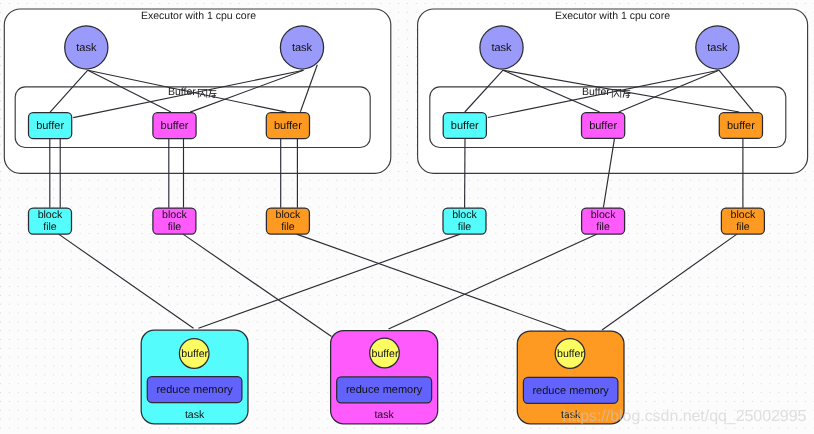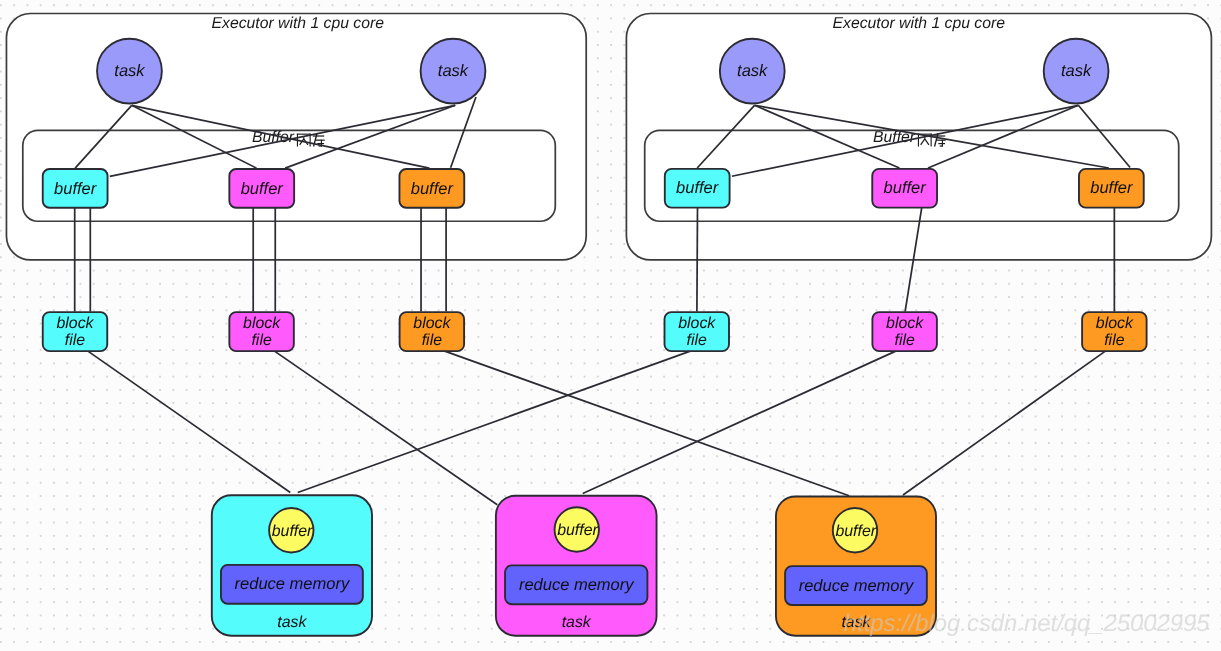--- a/index.html
+++ b/index.html
@@ -12,7 +12,7 @@
         background-image:radial-gradient(#d6d6d6 0.62px, rgba(255,255,255,0) 0.63px);
         background-size:8.85px 8.85px;background-position:5.0px 7.9px;}
   svg{position:absolute;left:0;top:0;}
-  #stage{will-change:transform;font-style:italic;}
+  #stage{will-change:transform;}
   .ex-box{fill:#ffffff;stroke:#3c3c3e;stroke-width:1.15;}
   .in-box{fill:#ffffff;stroke:#3c3c3e;stroke-width:1.15;}
   .ttl{font-size:10.5px;fill:#1a1a1a;text-anchor:middle;dominant-baseline:middle;}

